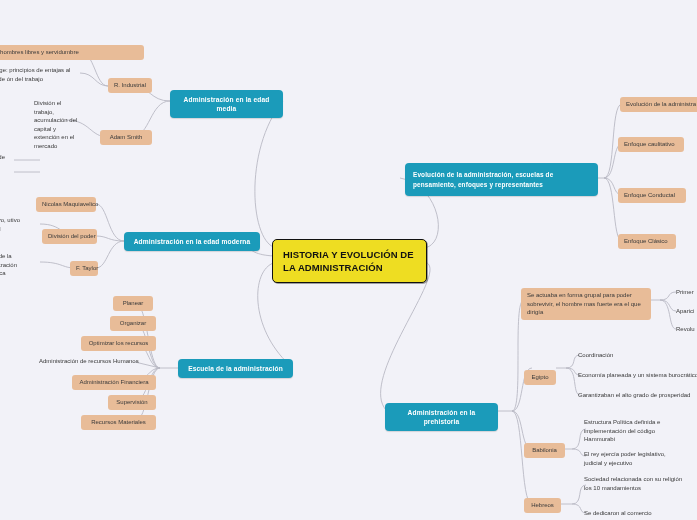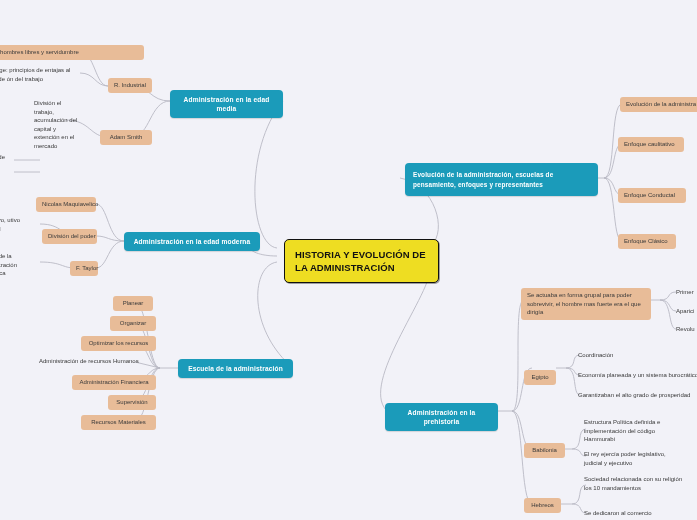--- a/index.html
+++ b/index.html
@@ -142,7 +142,7 @@
     </g>
   </svg>
 
-  <div class="node center-node" style="left:272px;top:239px;width:155px;margin-left:12px;">HISTORIA Y EVOLUCIÓN DE LA        ADMINISTRACIÓN</div>
+  <div class="node center-node" style="left:272px;top:239px;width:155px;">HISTORIA Y EVOLUCIÓN DE LA        ADMINISTRACIÓN</div>
 
   <div class="node teal ctr" style="left:170px;top:90px;width:113px;">Administración en la edad media</div>
 

